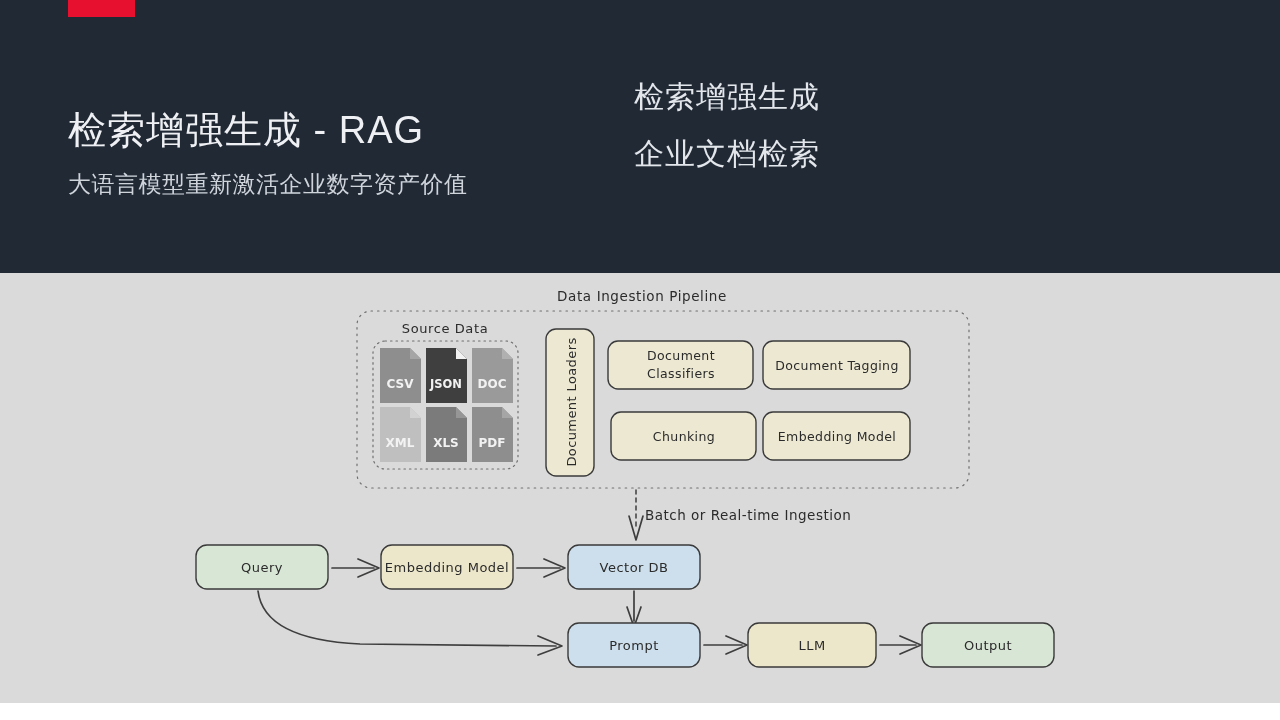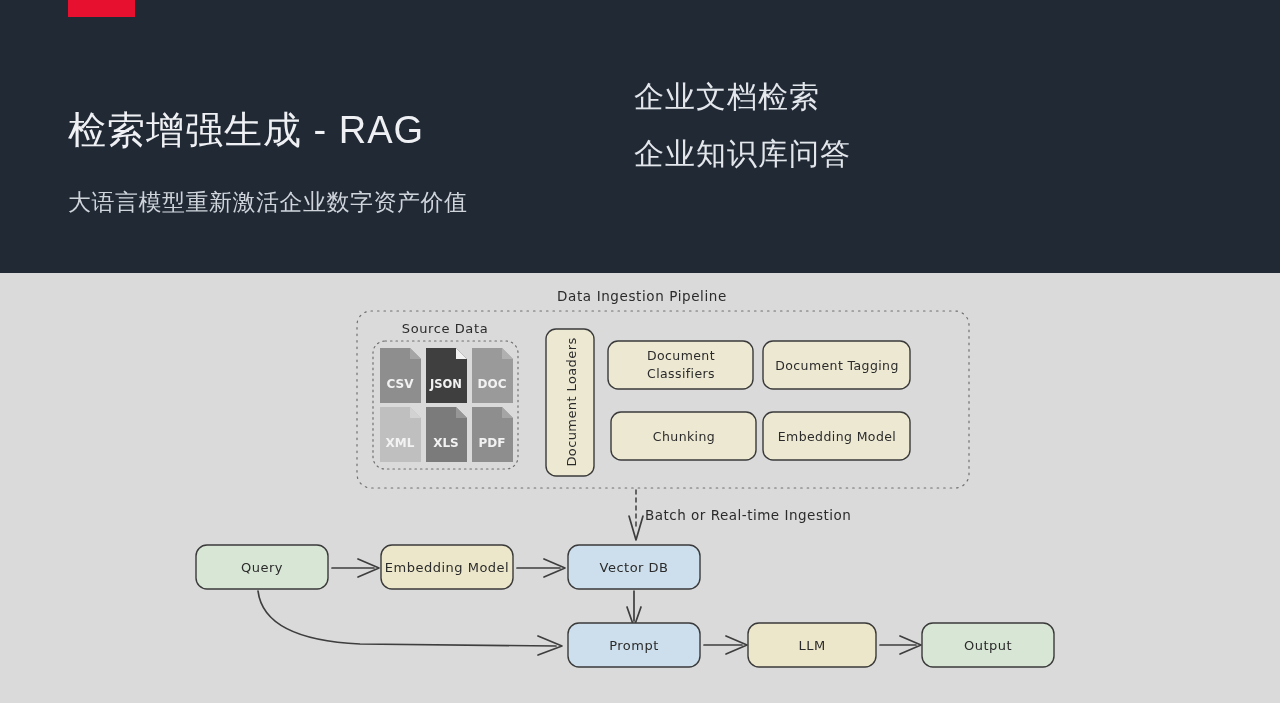--- a/index.html
+++ b/index.html
@@ -151,7 +151,7 @@
     </div>
 
     <div id="bullet-block">
-      <div class="bullet-line">企业文档检索</div>
+      <div class="bullet-line">检索增强生成</div>
       <div class="bullet-line">企业知识库问答</div>
     </div>
   </div>

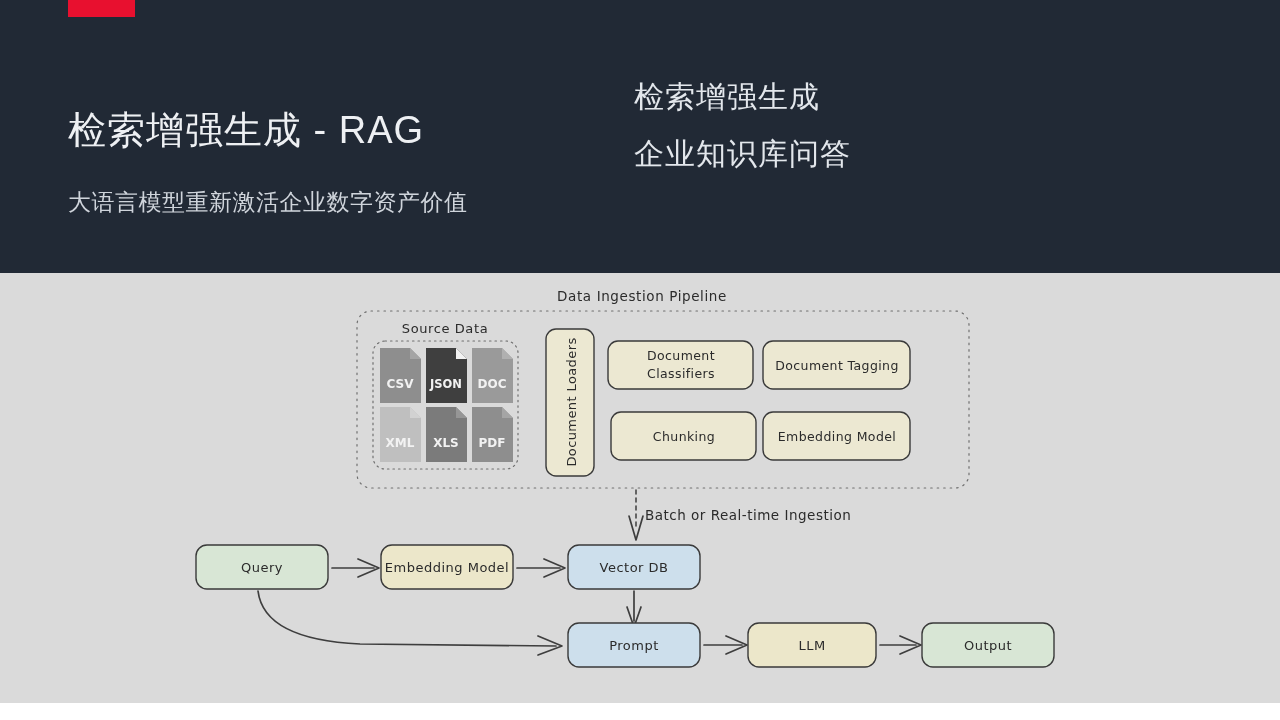--- a/index.html
+++ b/index.html
@@ -152,7 +152,7 @@
 
     <div id="bullet-block">
       <div class="bullet-line">检索增强生成</div>
-      <div class="bullet-line">企业知识库问答</div>
+      <div class="bullet-line">企业文档检索</div>
     </div>
   </div>
 

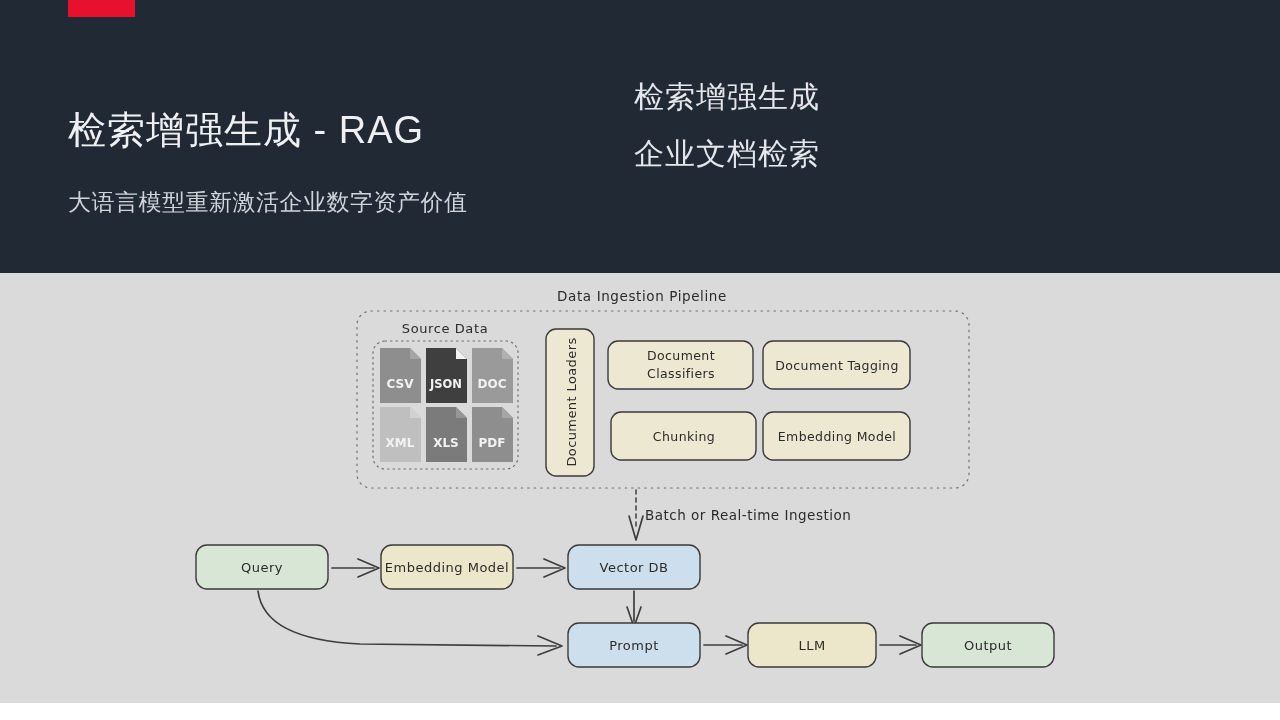--- a/index.html
+++ b/index.html
@@ -53,7 +53,7 @@
     color: #cfd4db;
     font-size: 23px;
     line-height: 32px;
-    margin-top: 24px;
+    margin-top: 6px;
     letter-spacing: 0.5px;
     white-space: nowrap;
     font-family: "Liberation Sans", sans-serif;

